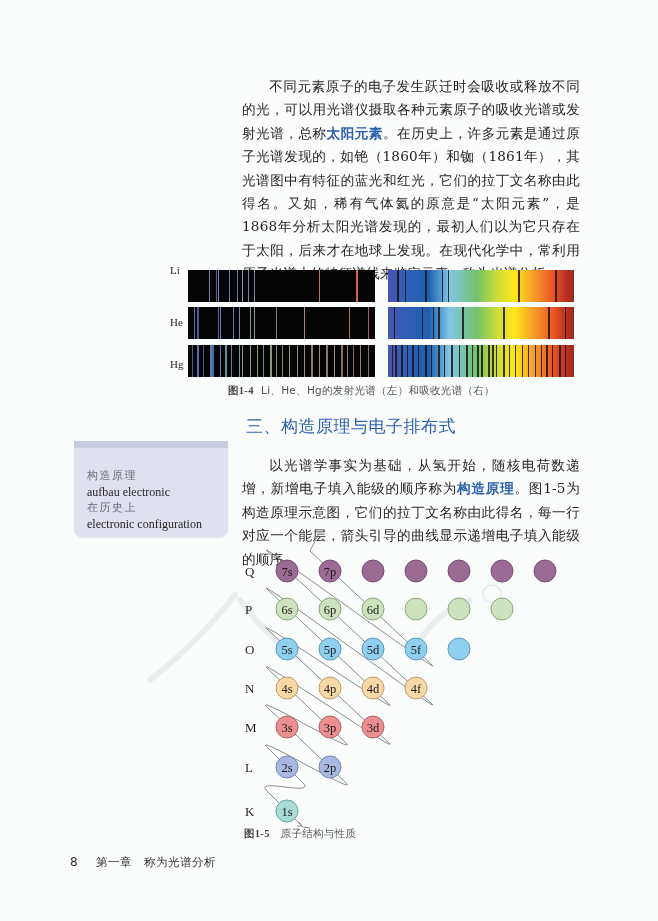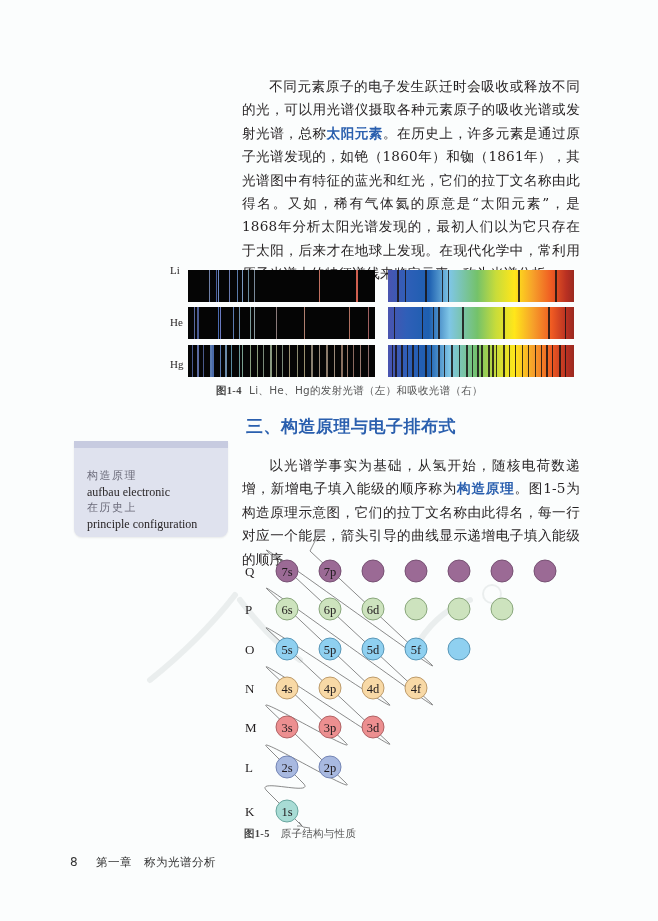--- a/index.html
+++ b/index.html
@@ -179,7 +179,7 @@
     </div>
   </div>
 
-<div class="abs caption" style="left:176px; top:384px;padding-left:40px;">
+<div class="abs caption" style="left:188px; top:384px;padding-left:40px;">
   <b>图1-4</b>&nbsp;&nbsp;<span>Li、He、Hg的发射光谱（左）和吸收光谱（右）</span>
 </div>
 

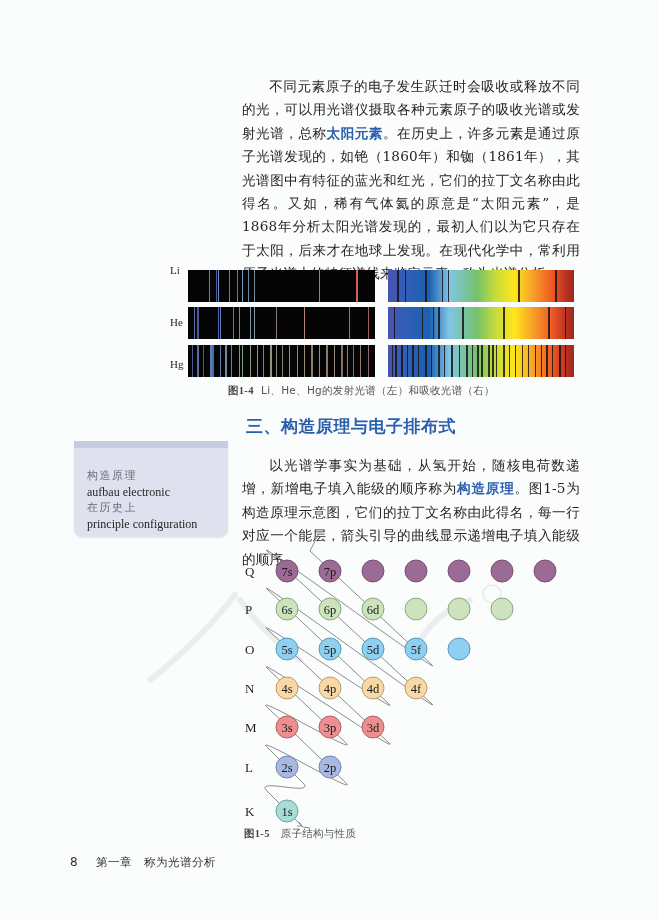--- a/index.html
+++ b/index.html
@@ -35,7 +35,7 @@
   .heading {
     left: 246px; top: 415px;
     font-family: "DejaVu Sans", sans-serif;
-    font-weight: bold; font-size: 17px; color: #2a5fae;
+    font-weight: normal; font-size: 17px; color: #2a5fae;
     letter-spacing: 0.5px;
   }
   .sidebar {

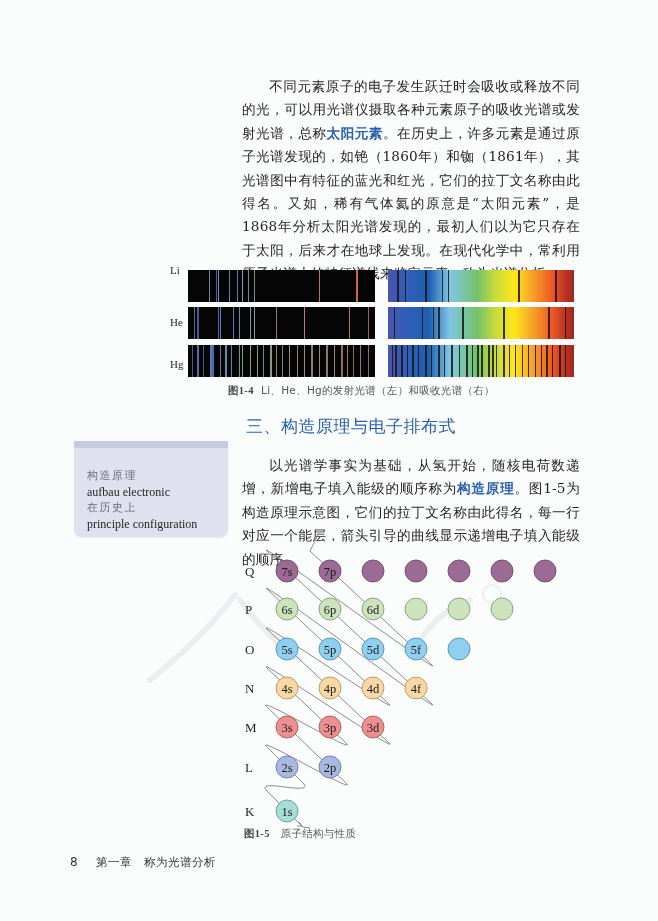--- a/index.html
+++ b/index.html
@@ -189,7 +189,7 @@
   <div class="zh">构造原理</div>
   <div class="en">aufbau electronic</div>
   <div class="zh">在历史上</div>
-  <div class="en">principle configuration</div>
+  <div class="en">electronic configuration</div>
 </div>
 
 <div class="abs para" style="top:454px;">

